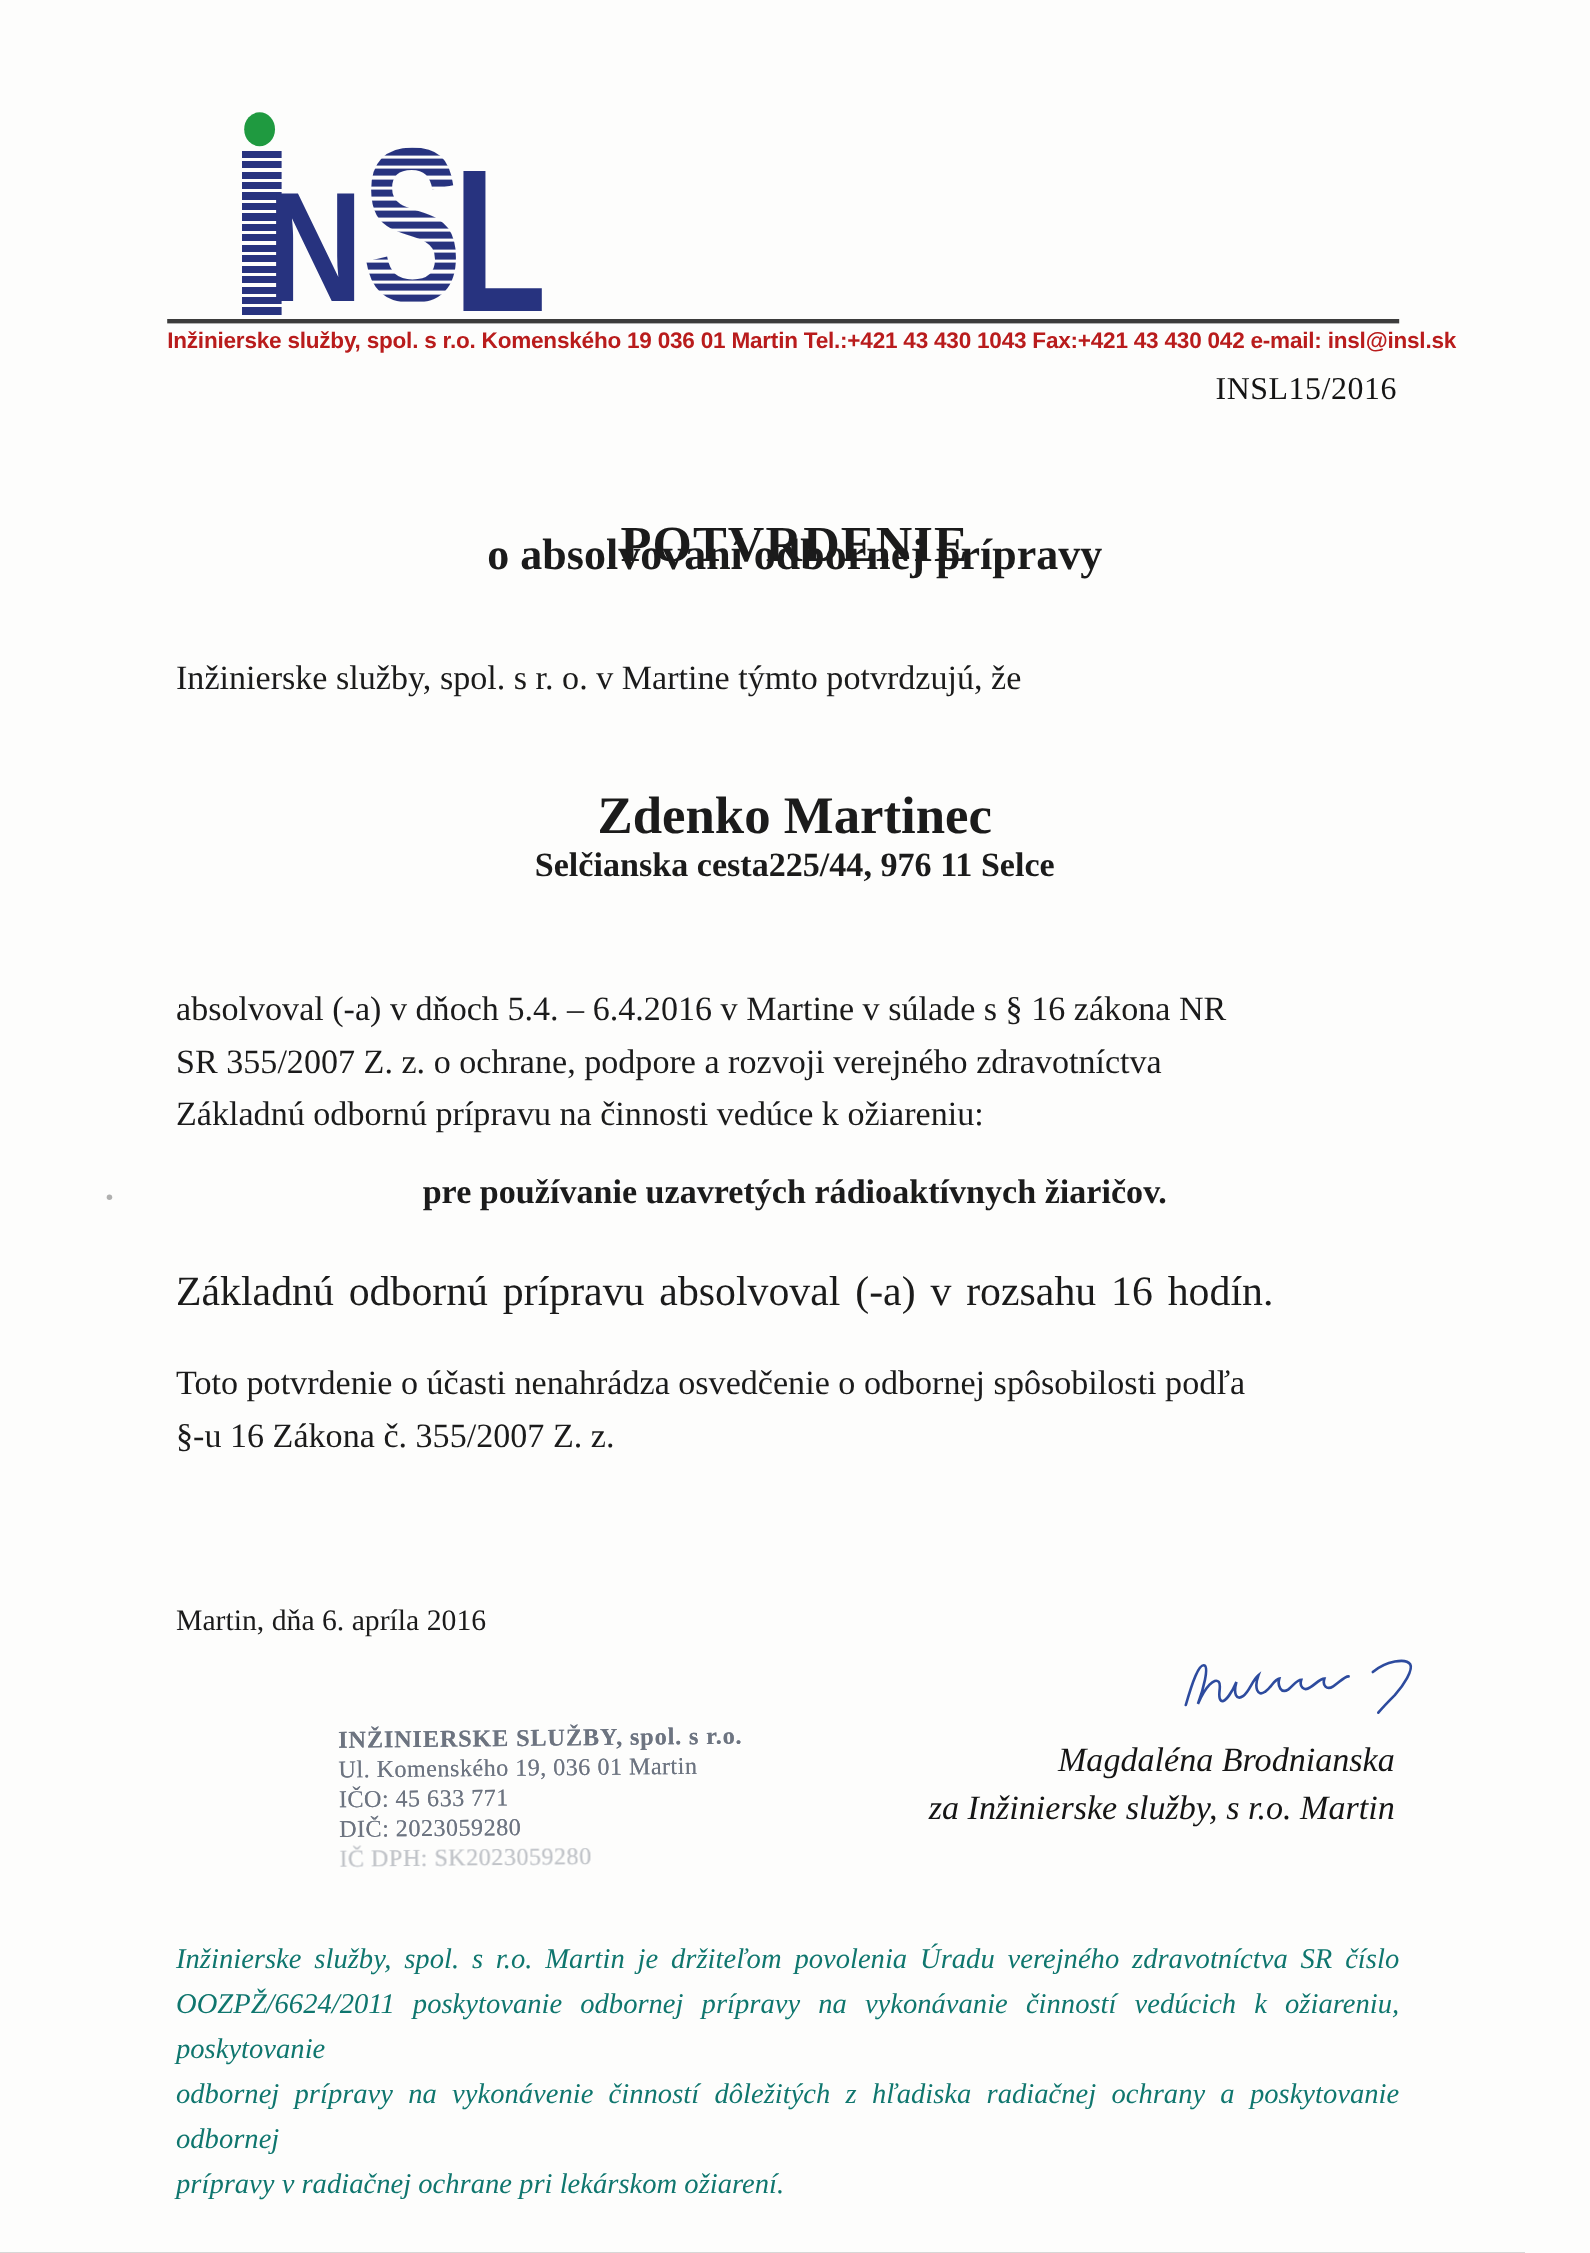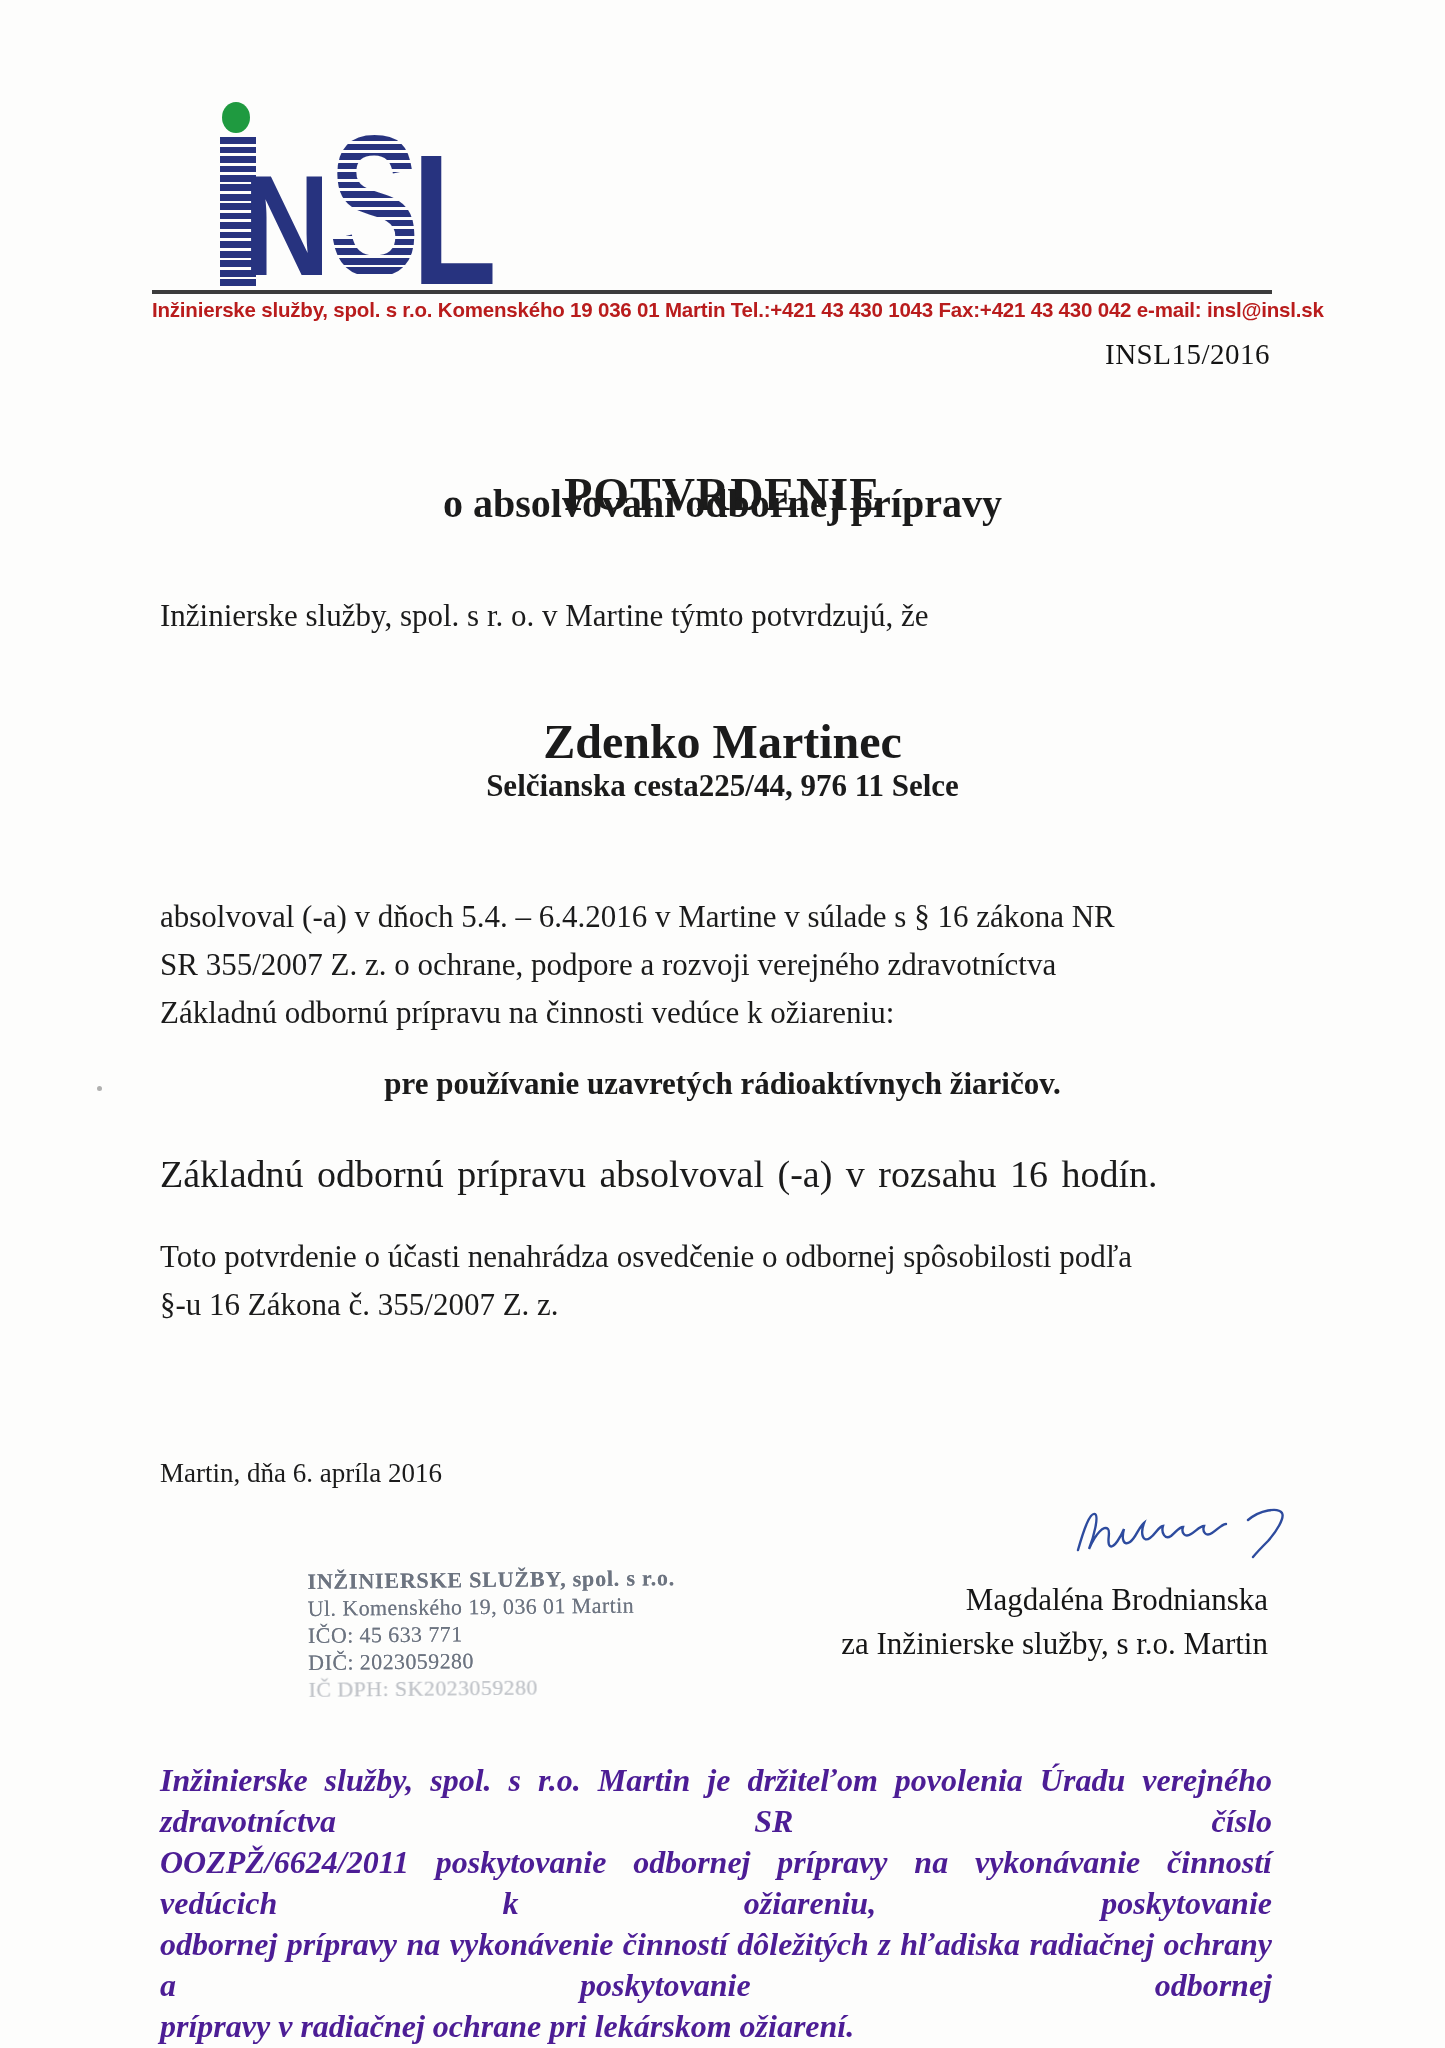--- a/index.html
+++ b/index.html
@@ -92,7 +92,7 @@
   .stamp-line-5 { opacity: 0.42; filter: blur(0.4px); }
   .sig-block {
     position: absolute; right: 177px; top: 1578px;
-    text-align: right; font-size: 31px; line-height: 44px; color: #151515;
+    text-align: right; font-size: 31px; line-height: 44px; color: #151515; font-style: italic;
   }
 
   

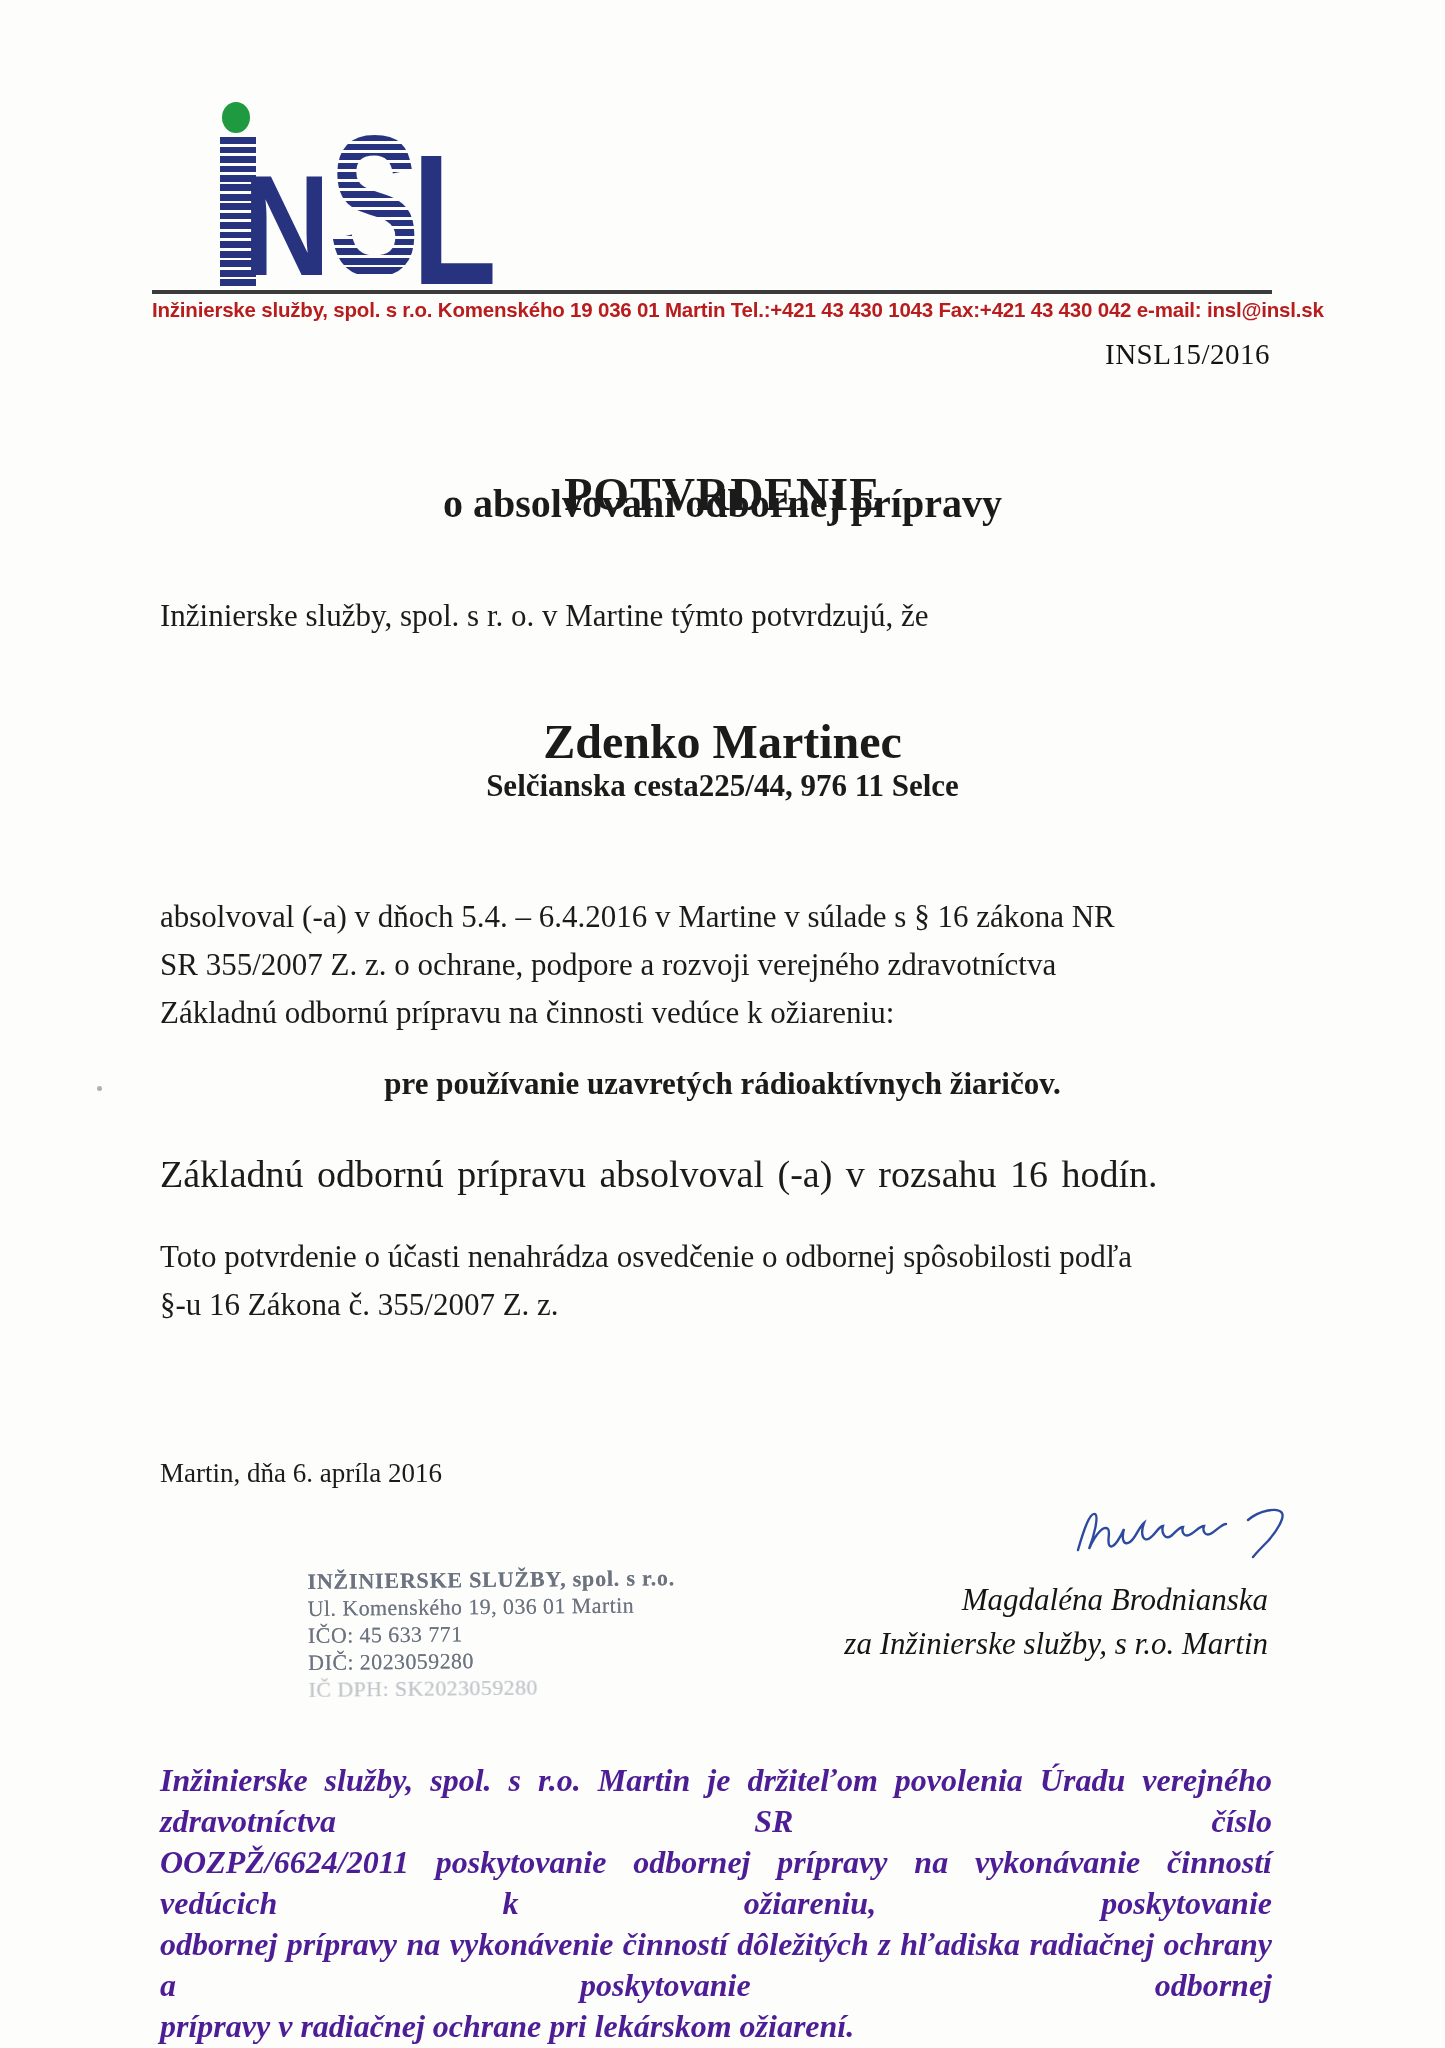--- a/index.html
+++ b/index.html
@@ -98,8 +98,8 @@
   
   .footer {
     position: absolute; left: 160px; top: 1760px; width: 1112px;
-    font-size: 32px; line-height: 41px; font-style: italic; font-weight: bold;
-    color: #4c1d95;
+    font-size: 26px; line-height: 41px; font-style: italic; font-weight: normal;
+    color: #0f766e;
   }
   .footer .just { text-align: justify; text-align-last: justify; }
 </style>

